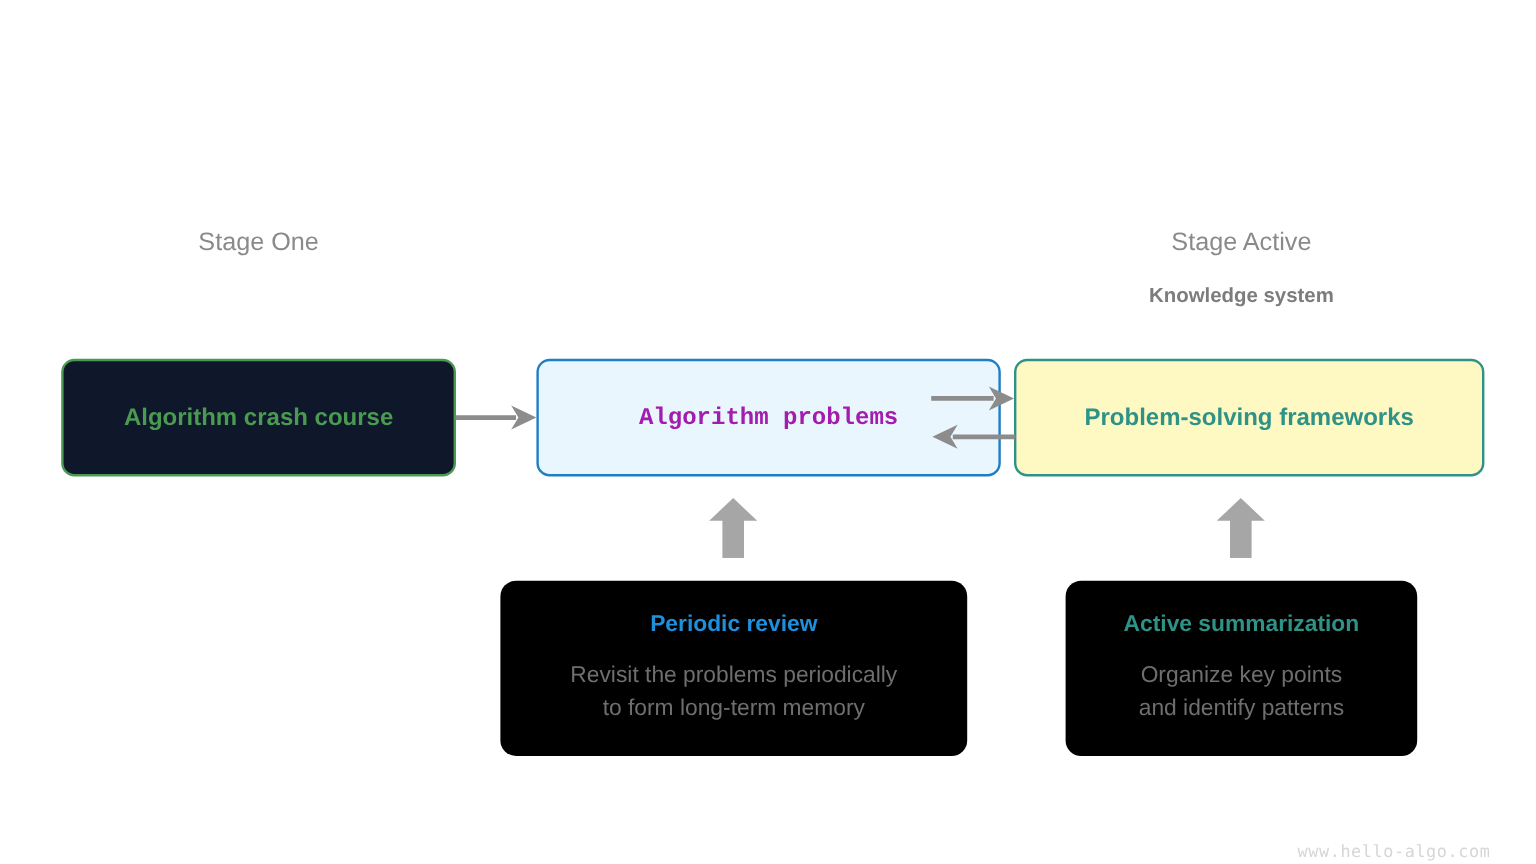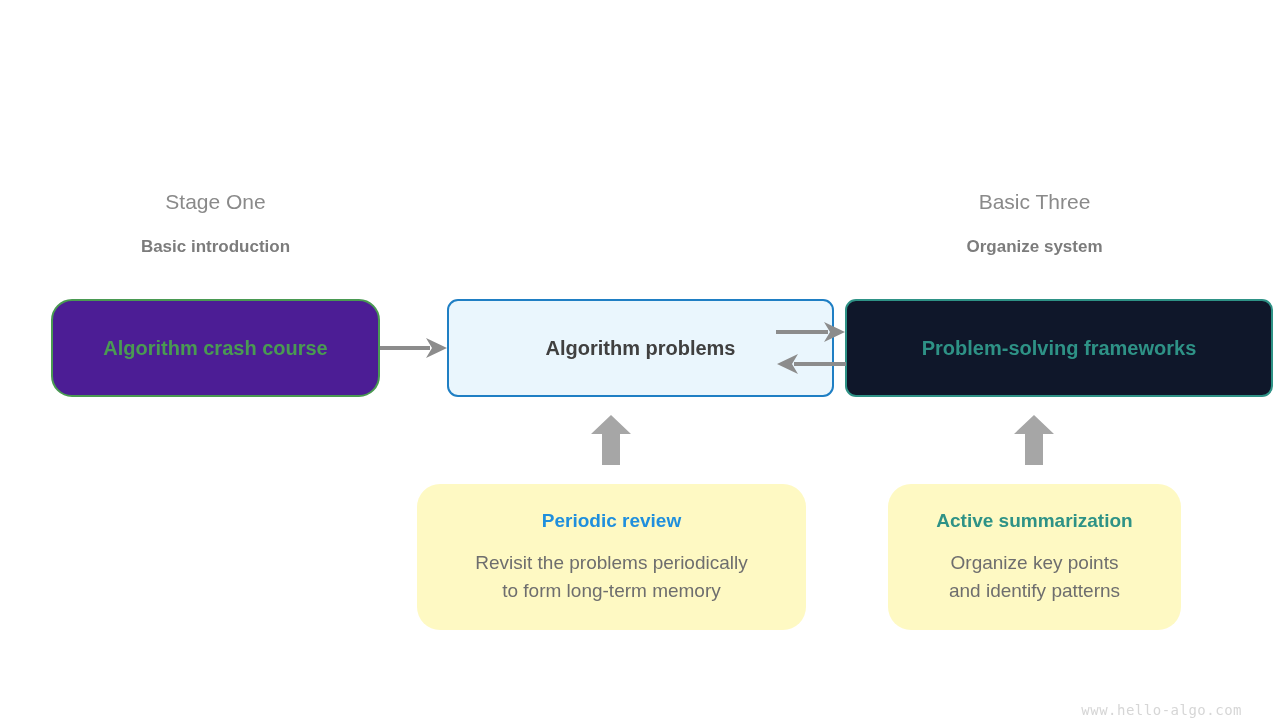--- a/index.html
+++ b/index.html
@@ -115,7 +115,7 @@
 
 
   <div class="stage-col" style="left:845px; top:173px; width:379px;">
-    <div class="stage-name">Basic Three</div>
+    <div class="stage-name">Stage Active</div>
     <div class="stage-sub">Organize system</div>
   </div>
 

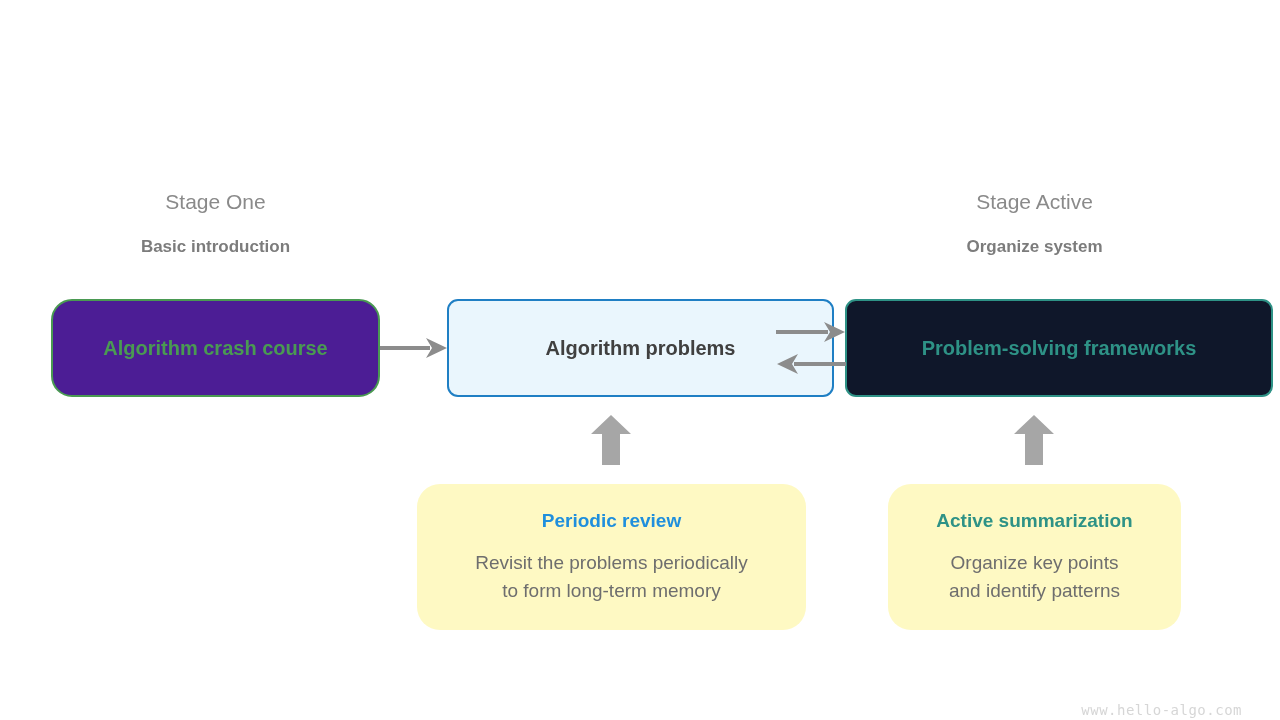--- a/index.html
+++ b/index.html
@@ -110,7 +110,6 @@
 
   <div class="stage-col" style="left:51px; top:173px; width:329px;">
     <div class="stage-name">Stage One</div>
-    <div class="stage-sub">Basic introduction</div>
   </div>
 
 

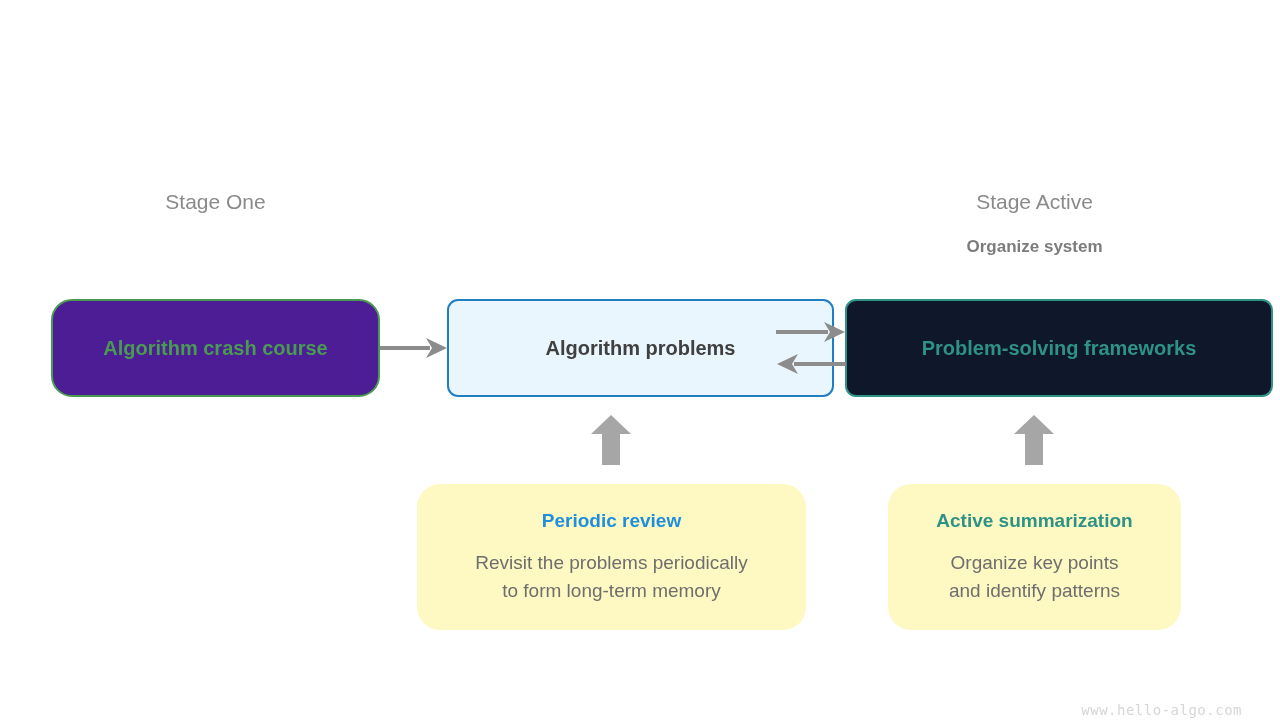--- a/index.html
+++ b/index.html
@@ -115,7 +115,7 @@
 
   <div class="stage-col" style="left:845px; top:173px; width:379px;">
     <div class="stage-name">Stage Active</div>
-    <div class="stage-sub">Organize system</div>
+    <div class="stage-sub">Knowledge system</div>
   </div>
 
   <div class="stage-box" style="left:51px; top:283px; width:329px; height:98px;

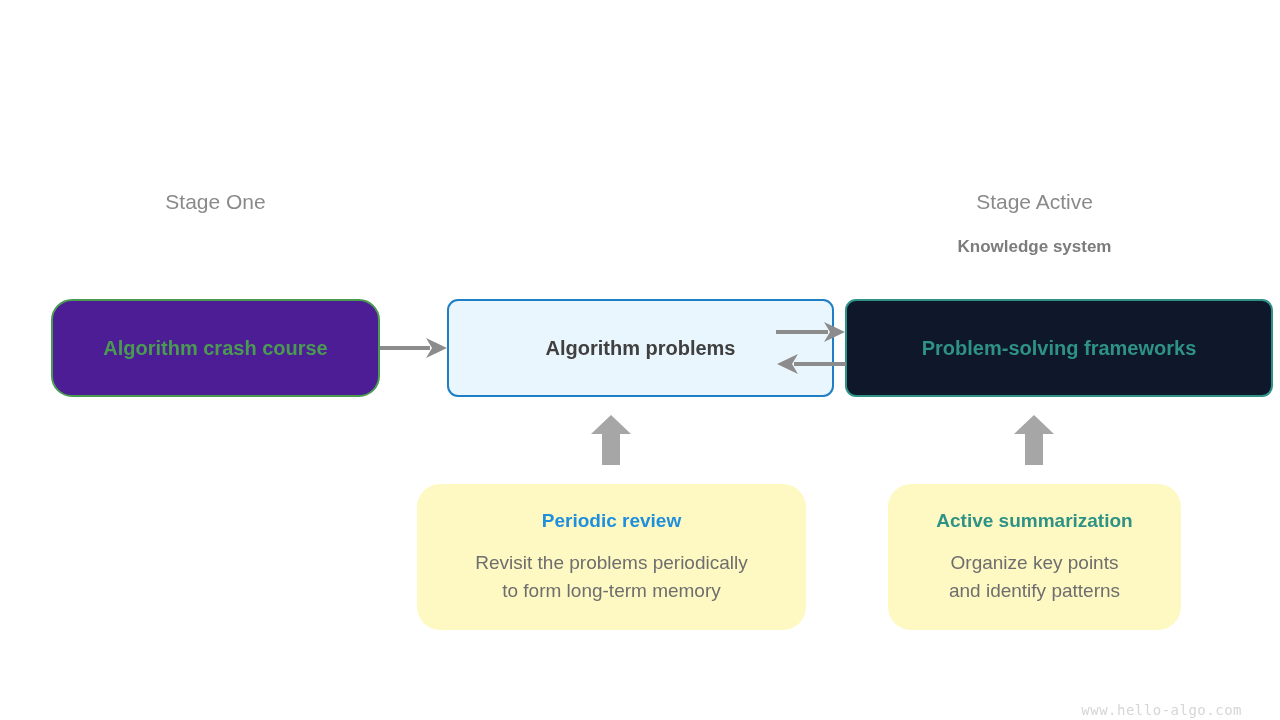--- a/index.html
+++ b/index.html
@@ -119,7 +119,7 @@
   </div>
 
   <div class="stage-box" style="left:51px; top:283px; width:329px; height:98px;
-              border-color:#4a9a52; background:#4c1d95; color:#4a9a52;border-radius:21px;">
+              border-color:#4a9a52; background:#0f172a; color:#4a9a52;">
     <div>Algorithm crash course</div>
   </div>
 

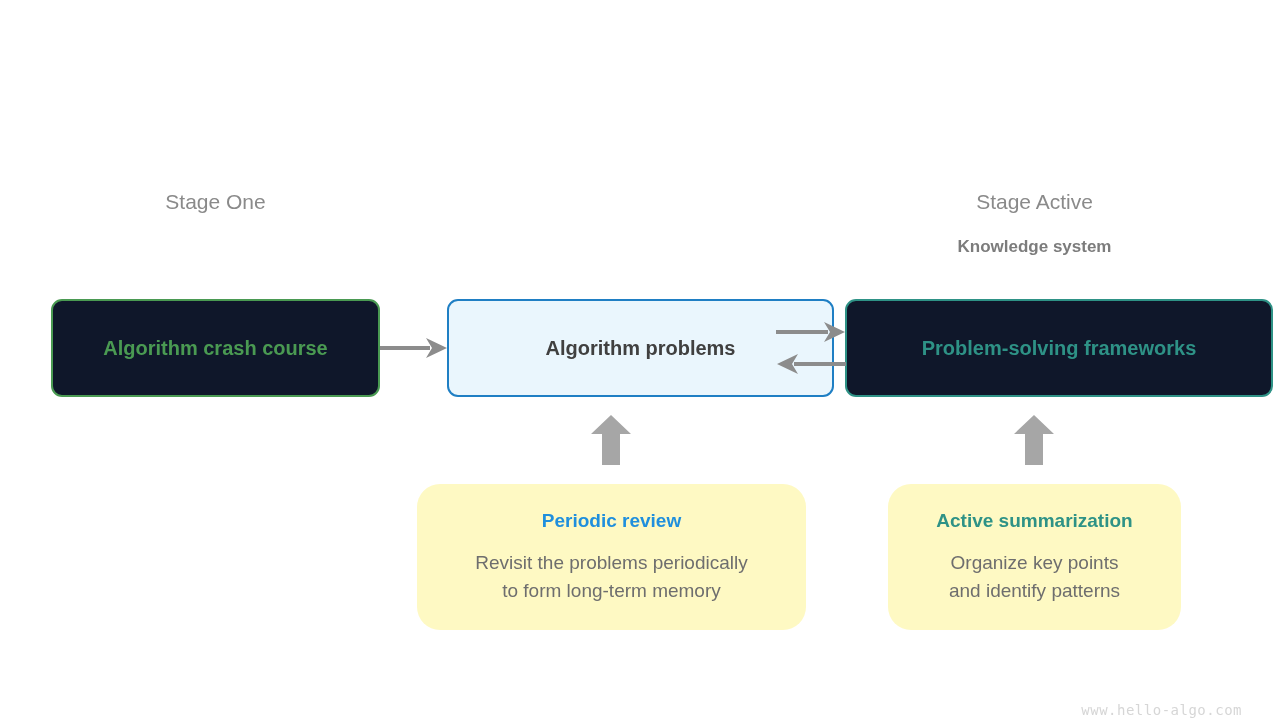--- a/index.html
+++ b/index.html
@@ -124,7 +124,7 @@
   </div>
 
   <div class="stage-box" style="left:447px; top:283px; width:387px; height:98px;
-              border-color:#1f7fc4; background:#eaf6fd; color:#404040;">
+              border-color:#1f7fc4; background:#eaf6fd; color:#a21caf;font-family:Liberation Mono, monospace;">
     <div>Algorithm problems</div>
   </div>
 

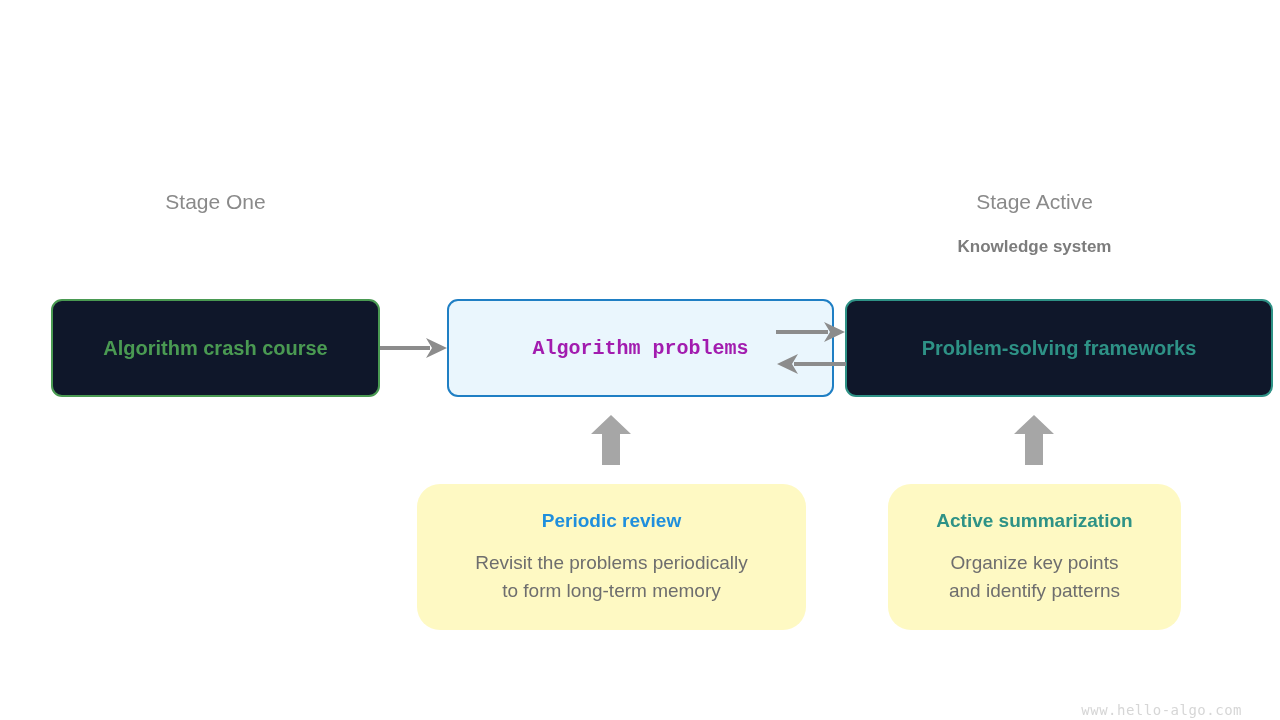--- a/index.html
+++ b/index.html
@@ -128,8 +128,8 @@
     <div>Algorithm problems</div>
   </div>
 
-  <div class="stage-box" style="left:845px; top:283px; width:428px; height:98px;
-              border-color:#2e9286; background:#0f172a; color:#2e9286;gap:13px;">
+  <div class="stage-box" style="left:845px; top:283px; width:392px; height:98px;
+              border-color:#2e9286; background:#fef9c3; color:#2e9286;gap:13px;">
     <div>Problem-solving frameworks</div>
   </div>
 

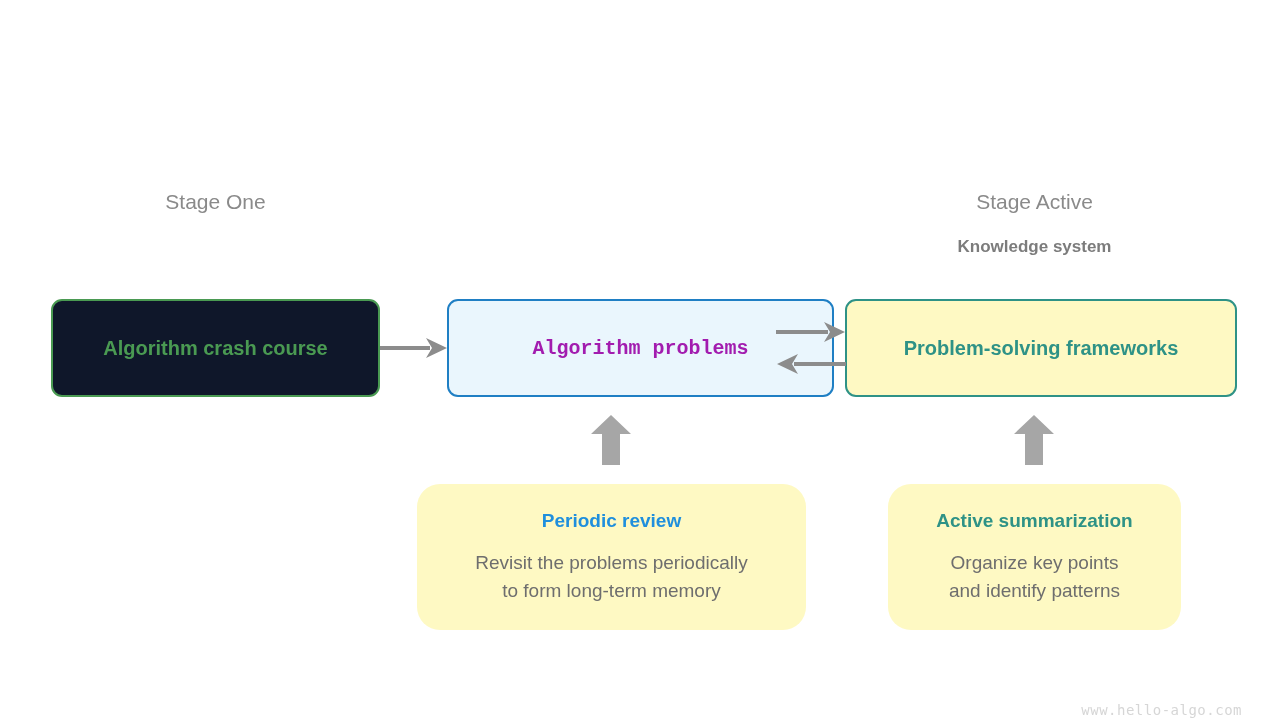--- a/index.html
+++ b/index.html
@@ -64,8 +64,8 @@
   .support-box {
     position: absolute;
     box-sizing: border-box;
-    background: #fef9c3;
-    border-radius: 23px;
+    background: #000000;
+    border-radius: 13px;
     display: flex;
     flex-direction: column;
     align-items: center;

